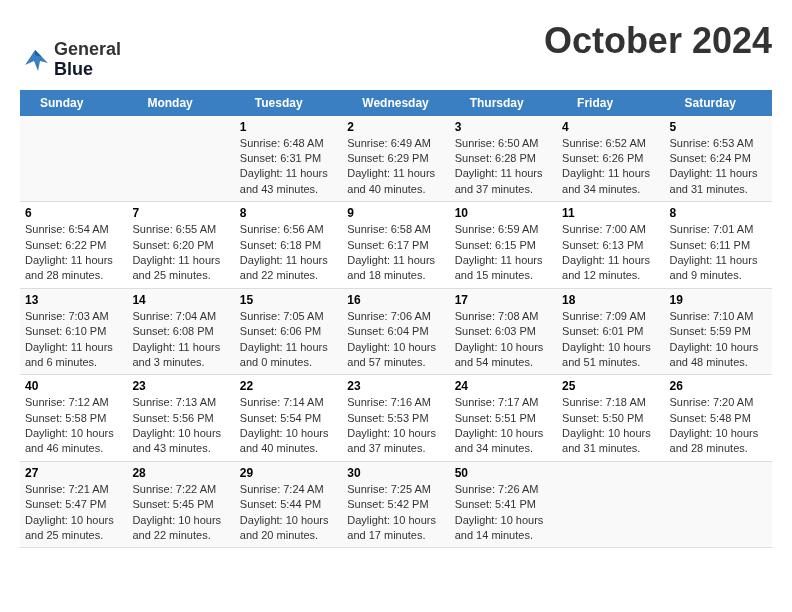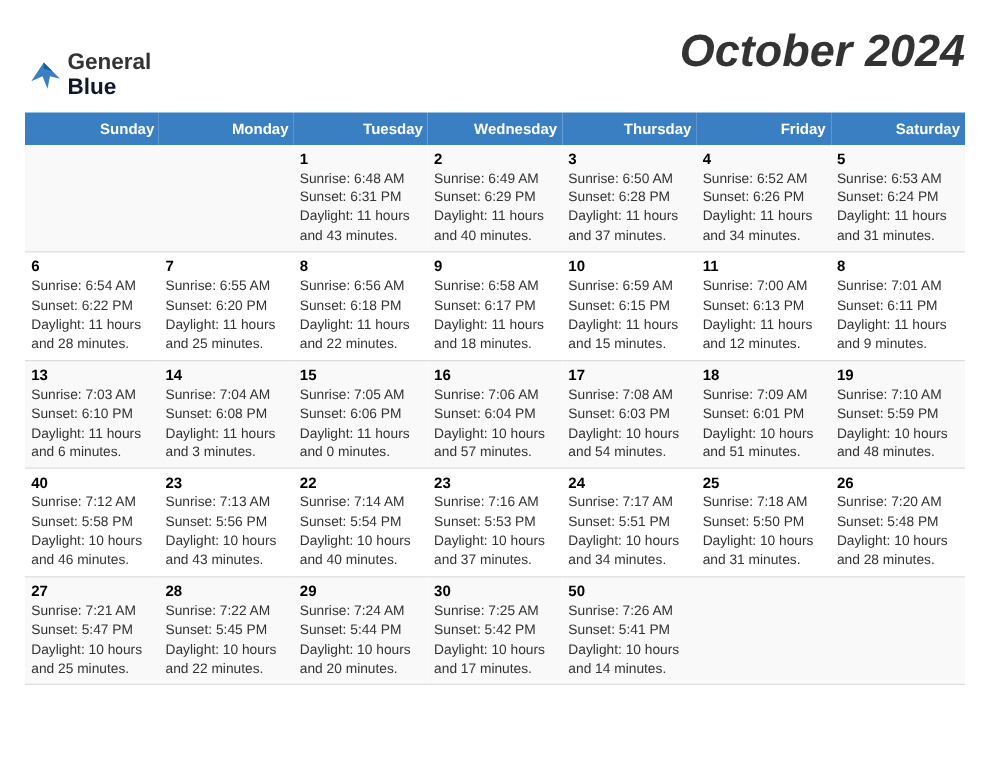--- a/index.html
+++ b/index.html
@@ -42,7 +42,6 @@
       font-size: 36px;
       font-weight: bold;
       color: #333;
-      font-style: italic;
     }
     .location {
       font-size: 14px;

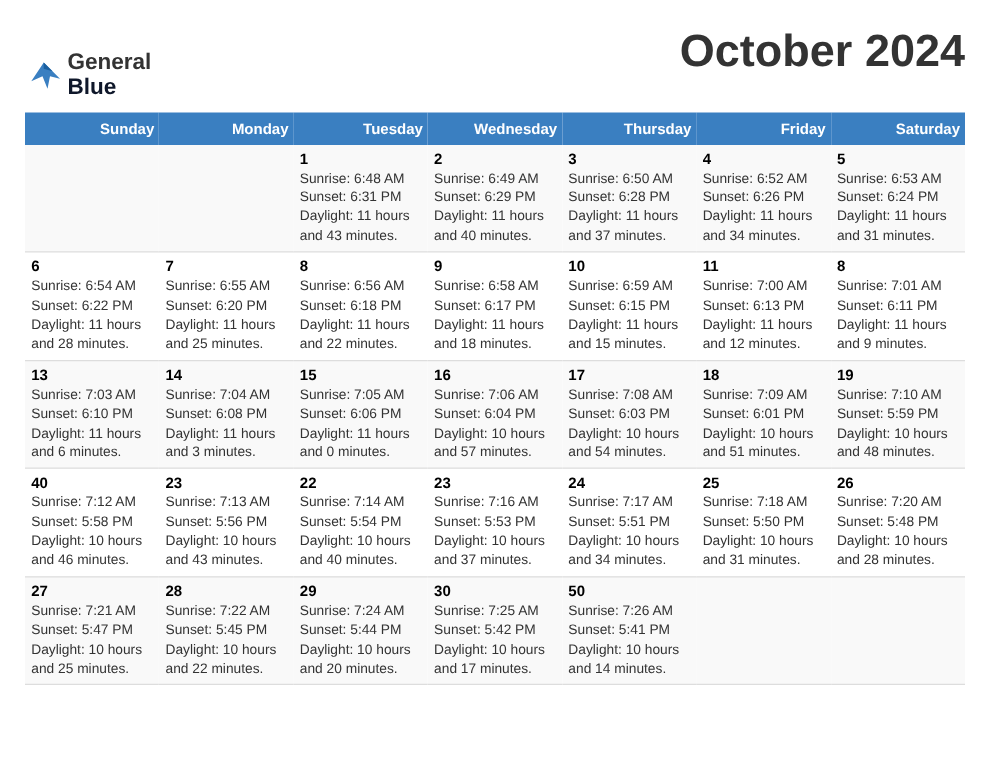--- a/index.html
+++ b/index.html
@@ -55,8 +55,8 @@
     thead tr th {
       background-color: #3a7fc1;
       color: #fff;
-      padding: 6px 4px;
-      text-align: right;
+      padding: 6px 20px;
+      text-align: left;
       font-size: 12px;
       font-weight: bold;
     }

